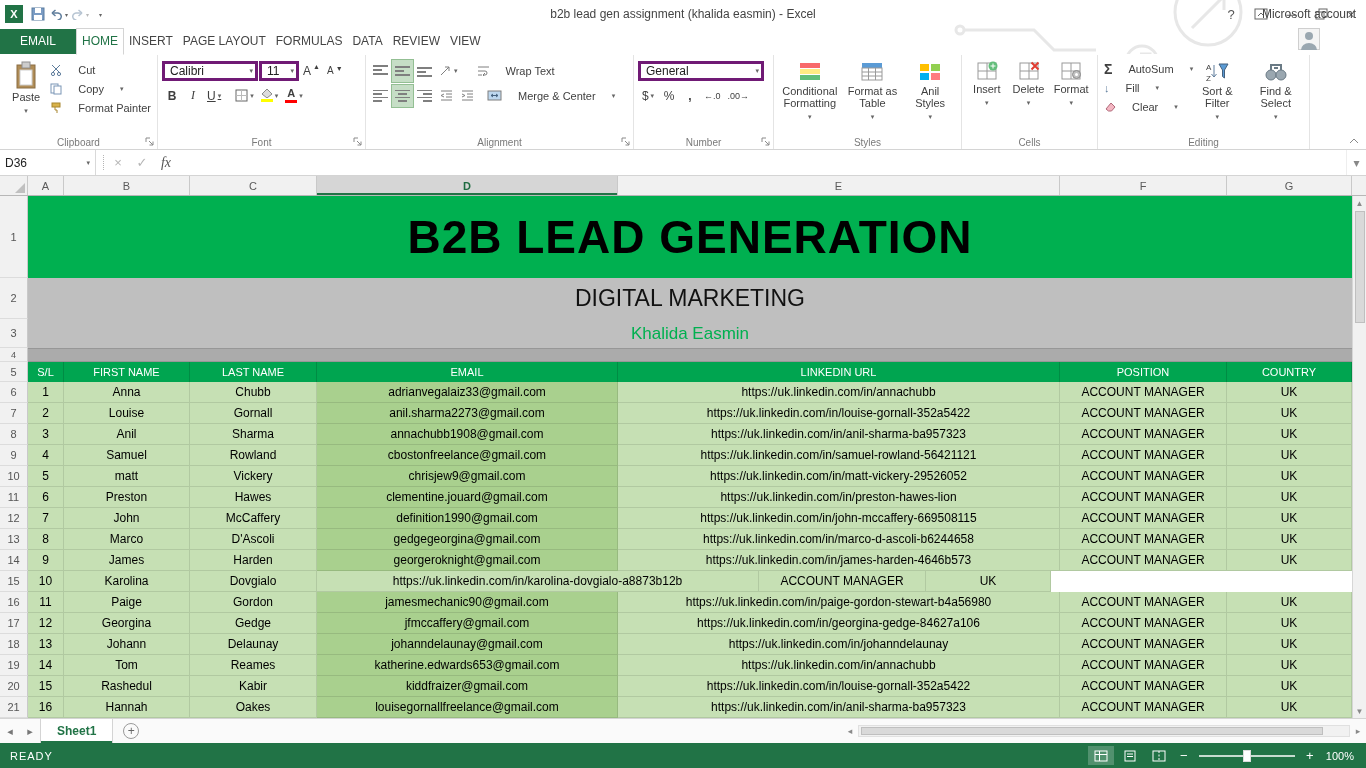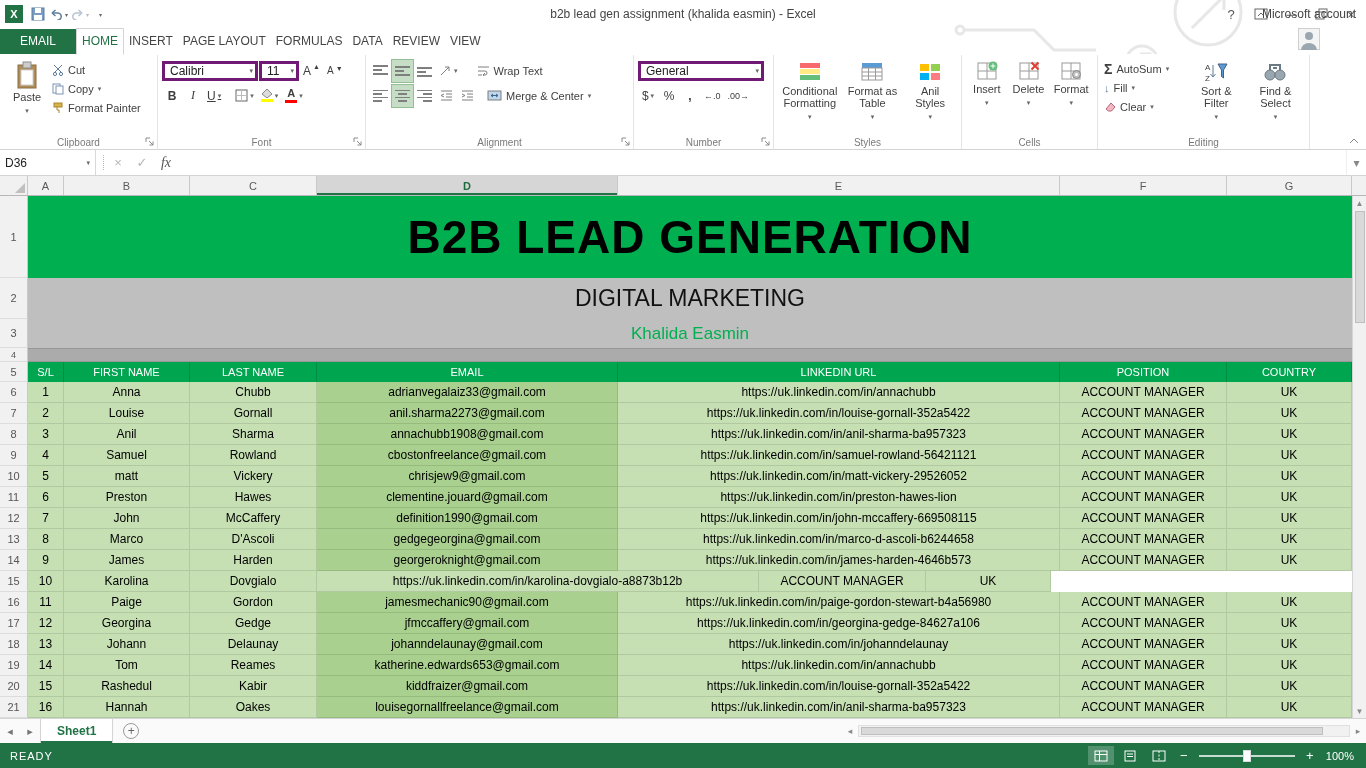--- a/index.html
+++ b/index.html
@@ -33,7 +33,7 @@
   .sbtn{height:22px;min-width:20px;padding:0 3px;display:flex;align-items:center;justify-content:center;color:#3f3f3f;gap:2px;}
   .sbtn.active,.sbtn.active2{background:#c6dec6;outline:1px solid #93bf93;}
   .dd{font-size:7px;color:#666;}
-  .minirow{display:flex;align-items:center;gap:4px;font-size:11px;height:19px;color:#3f3f3f;padding:0 2px;white-space:nowrap;}
+  .minirow{display:flex;align-items:center;gap:16px;font-size:11px;height:19px;color:#3f3f3f;padding:0 2px;white-space:nowrap;}
   .bigbtn{display:flex;flex-direction:column;align-items:center;justify-content:flex-start;padding:3px 3px 1px;gap:2px;text-align:center;font-size:11px;line-height:12px;color:#3f3f3f;white-space:normal;}
   .combo{height:20px;border:3px solid #701a75;background:#fff;display:flex;align-items:center;padding:0 2px 0 5px;font-size:12px;color:#222;}
   .combo .dd{margin-left:auto;padding-left:3px;}

